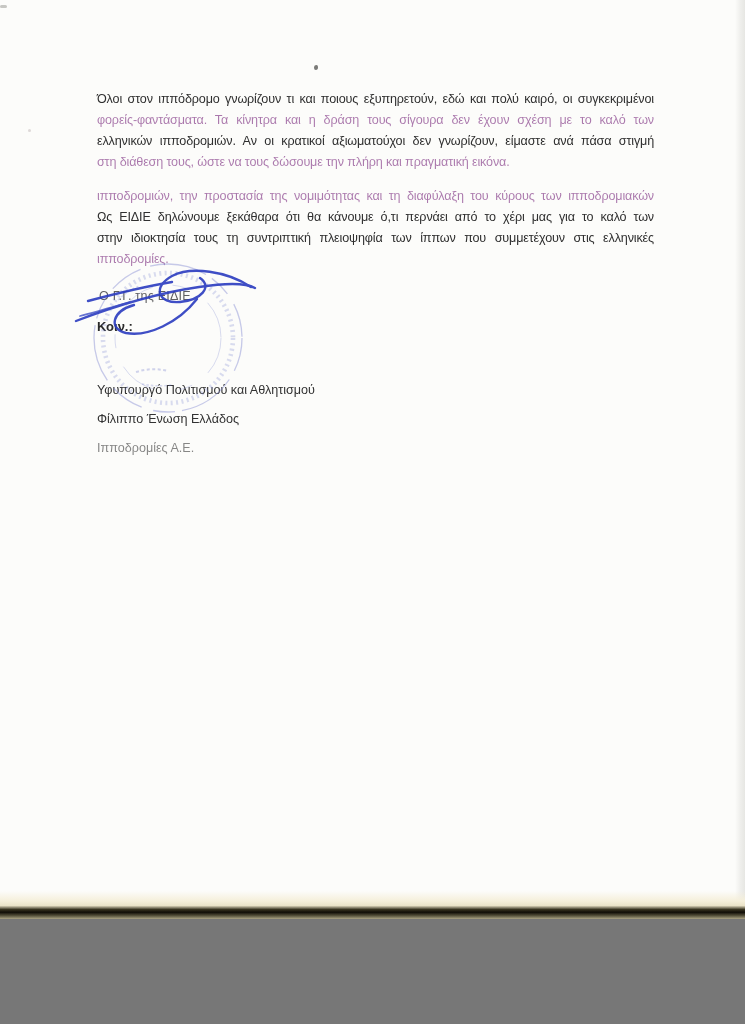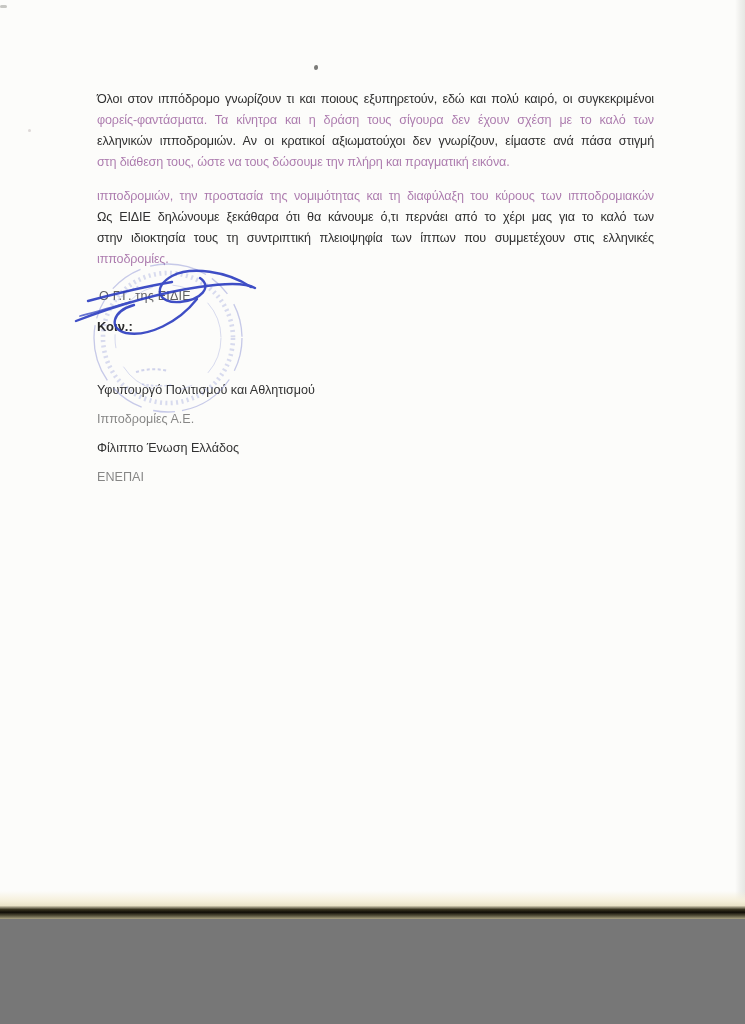--- a/index.html
+++ b/index.html
@@ -75,8 +75,8 @@
 
   <div class="recipients">
     <div class="recipient">Υφυπουργό Πολιτισμού και Αθλητισμού</div>
+    <div class="recipient">Φίλιππο Ένωση Ελλάδος</div>
     <div class="recipient faded">Ιπποδρομίες Α.Ε.</div>
-    <div class="recipient">Φίλιππο Ένωση Ελλάδος</div>
     <div class="recipient faded">ΕΝΕΠΑΙ</div>
   </div>
 

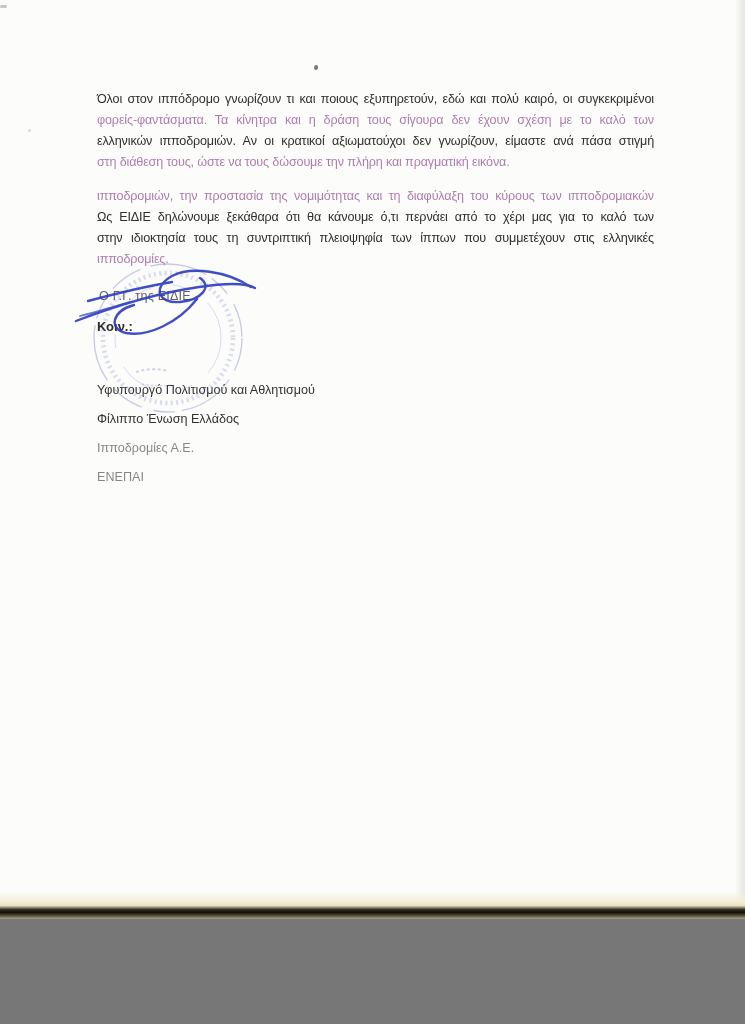--- a/index.html
+++ b/index.html
@@ -77,7 +77,6 @@
     <div class="recipient">Υφυπουργό Πολιτισμού και Αθλητισμού</div>
     <div class="recipient">Φίλιππο Ένωση Ελλάδος</div>
     <div class="recipient faded">Ιπποδρομίες Α.Ε.</div>
-    <div class="recipient faded">ΕΝΕΠΑΙ</div>
   </div>
 
   <svg class="overlay" width="745" height="1024" viewBox="0 0 745 1024">

